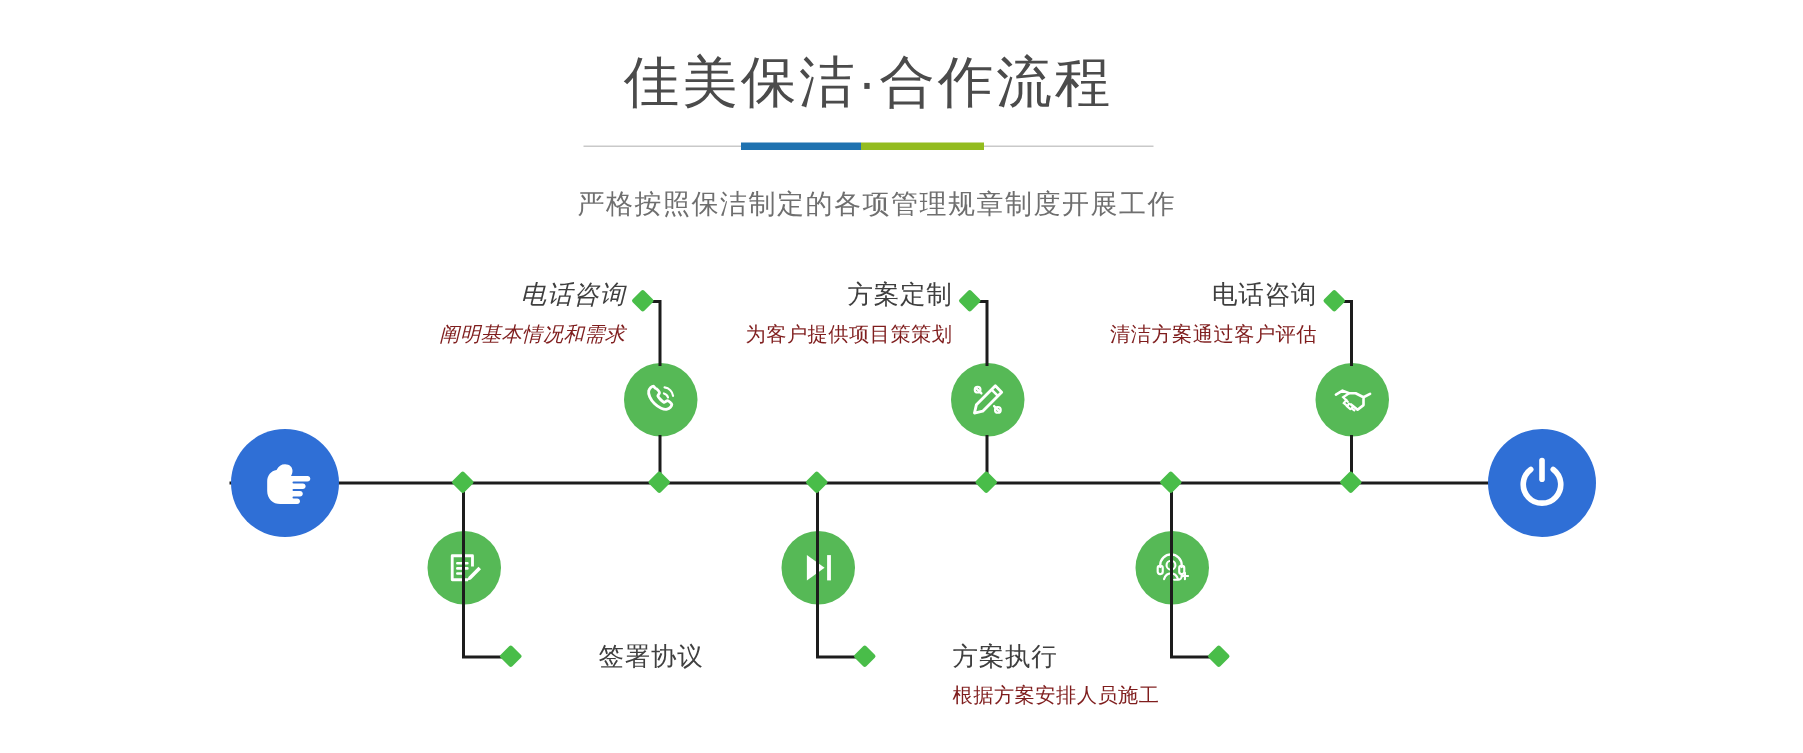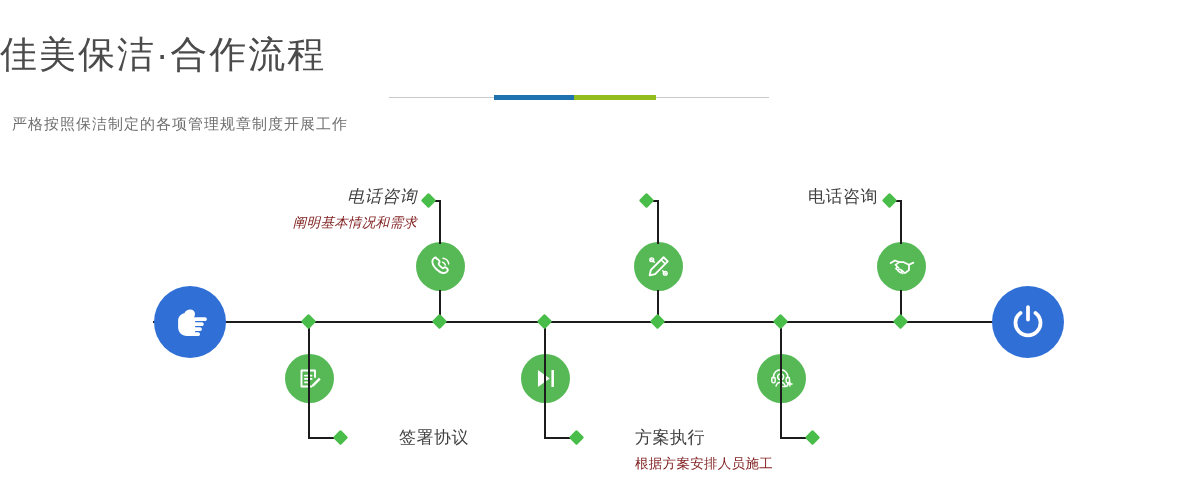--- a/index.html
+++ b/index.html
@@ -25,6 +25,7 @@
     left: 0;
     top: 0;
     width: 1158px;
+    text-align: center;
   }
   .page-title {
     margin: 0;

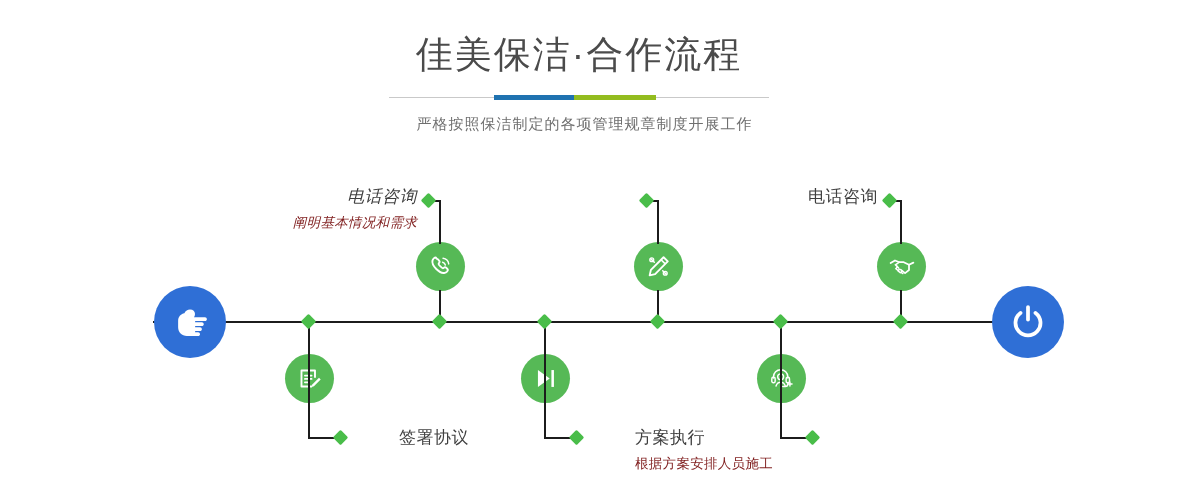--- a/index.html
+++ b/index.html
@@ -66,9 +66,9 @@
     background: #93bc1f;
   }
   .page-subtitle {
-    margin: 1px;
+    margin: 12px;
     padding-top: 14px;
-    font-size: 15px;
+    font-size: 18px;
     color: #6f6f6f;
     letter-spacing: 1px;
     line-height: 1;

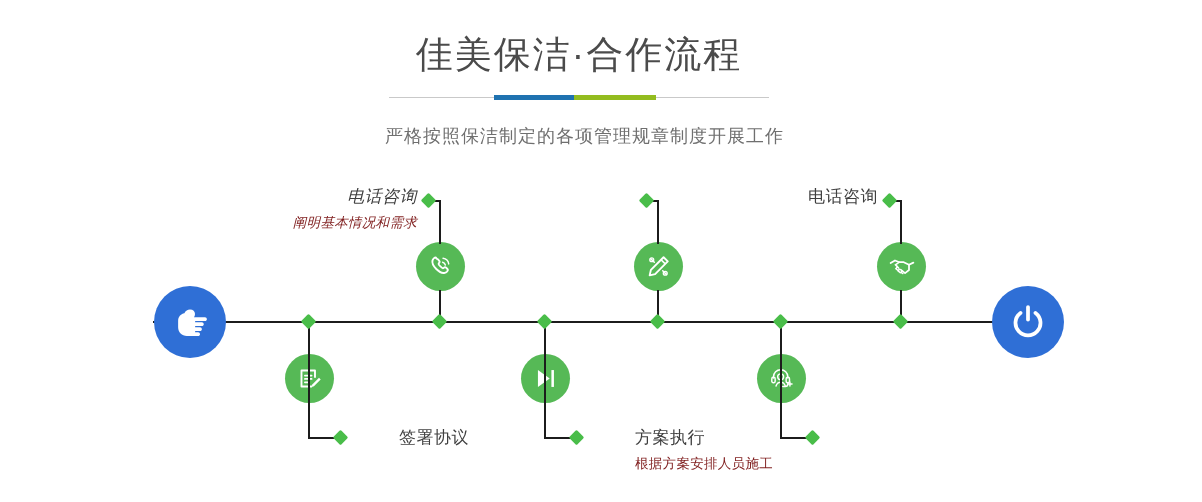--- a/index.html
+++ b/index.html
@@ -241,6 +241,10 @@
   <div class="conn-v" style="left:657px; top:290px; height:32px;"></div>
   <div class="diamond" style="left:641px; top:195px;"></div>
   <div class="diamond" style="left:652px; top:316px;"></div>
+  <div class="step-label above" style="right:567px; top:188px;">
+    <div class="step-title">方案定制</div>
+    <div class="step-desc">为客户提供项目策策划</div>
+  </div>
 
   <div class="node-circle" style="left:521px; top:354px;">
     <span>

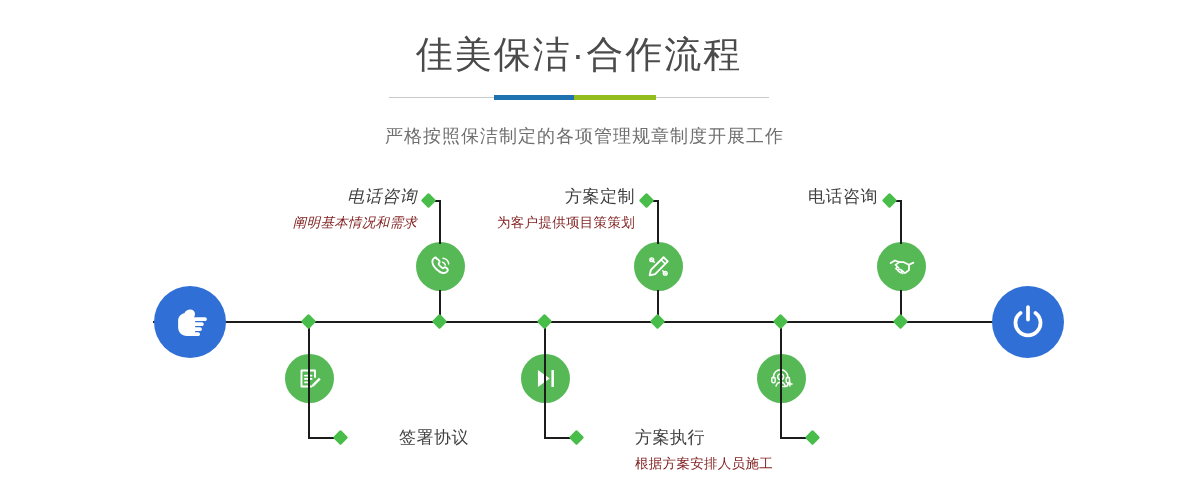--- a/index.html
+++ b/index.html
@@ -279,6 +279,7 @@
   <div class="diamond" style="left:895px; top:316px;"></div>
   <div class="step-label above" style="right:324px; top:188px;">
     <div class="step-title">电话咨询</div>
+    <div class="step-desc">清洁方案通过客户评估</div>
   </div>
 
   <div class="node-circle" style="left:757px; top:354px;">

